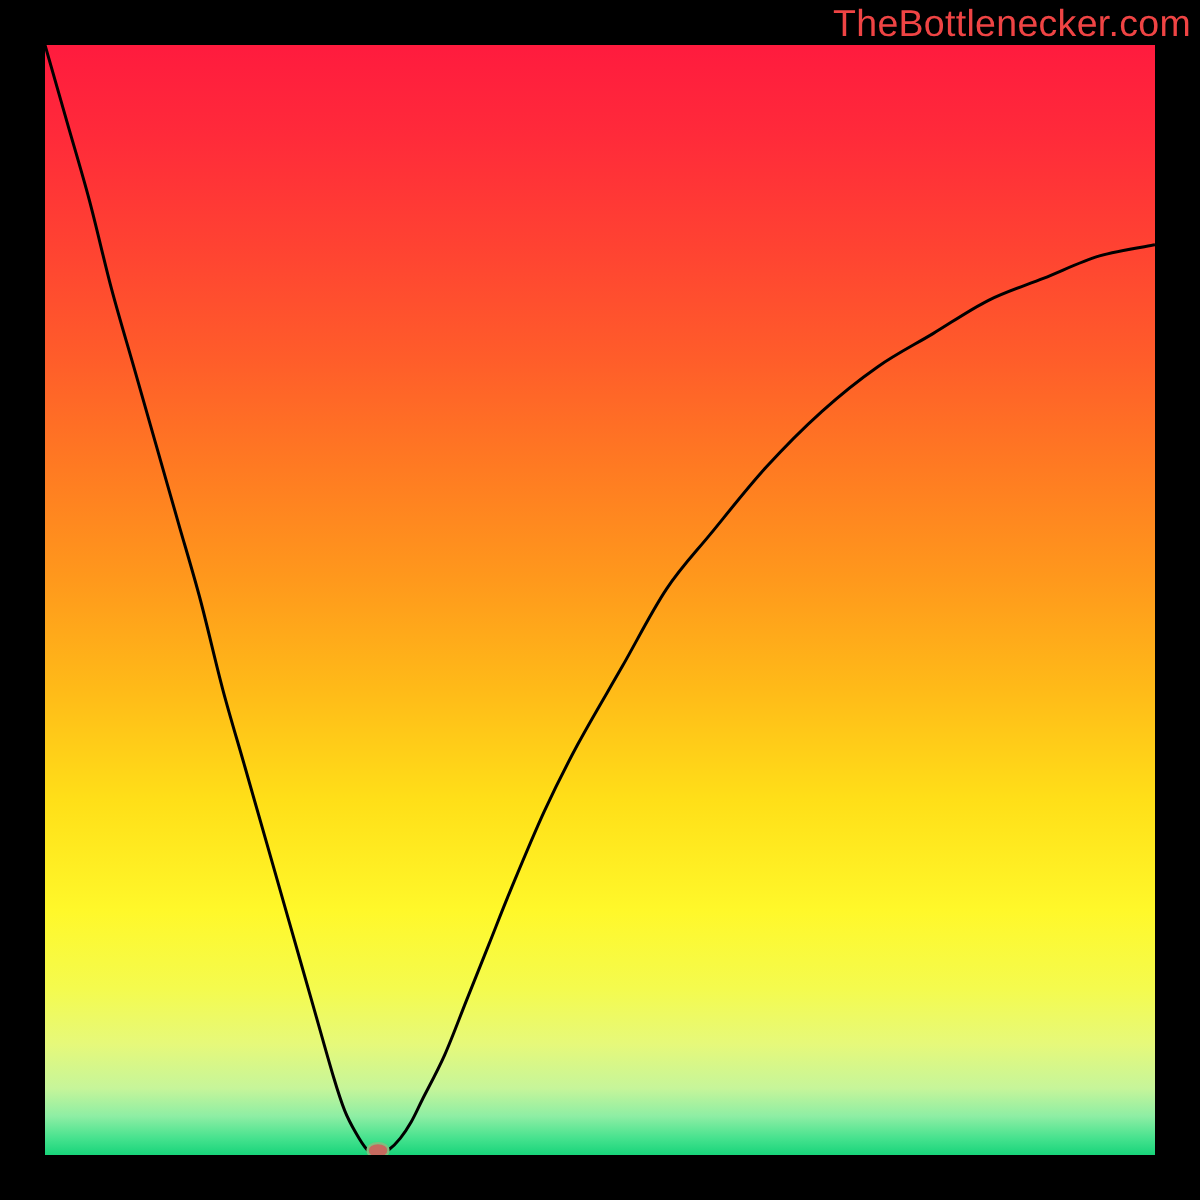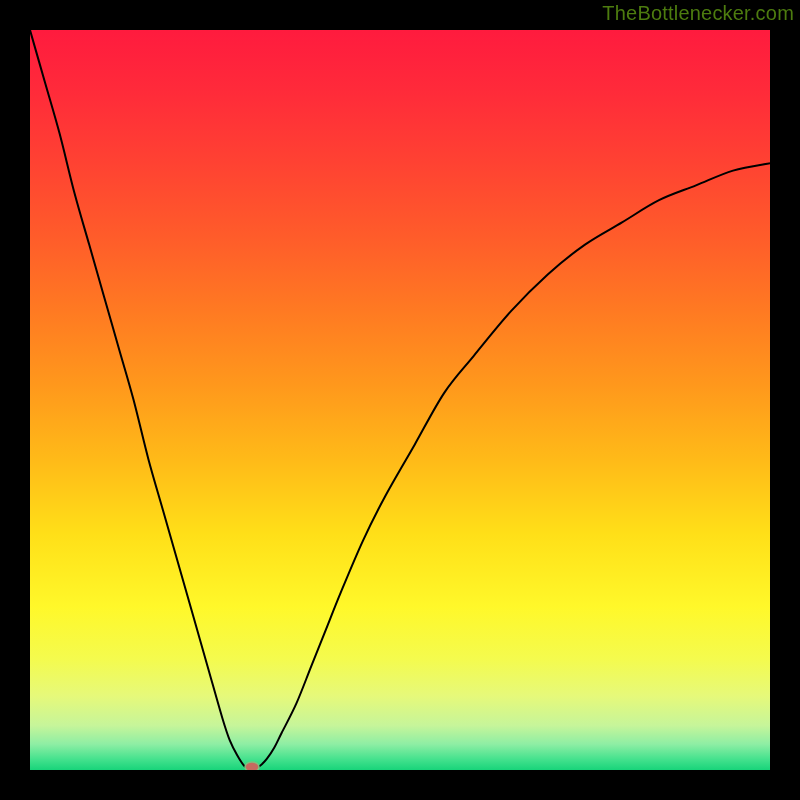--- a/index.html
+++ b/index.html
@@ -28,8 +28,8 @@
     position: absolute;
     right: 6px;
     top: 2px;
-    color: #4d7c0f;
-    font-size: 20px;
+    color: #ef4444;
+    font-size: 25px;
     letter-spacing: 0.2px;
     user-select: none;
   }

